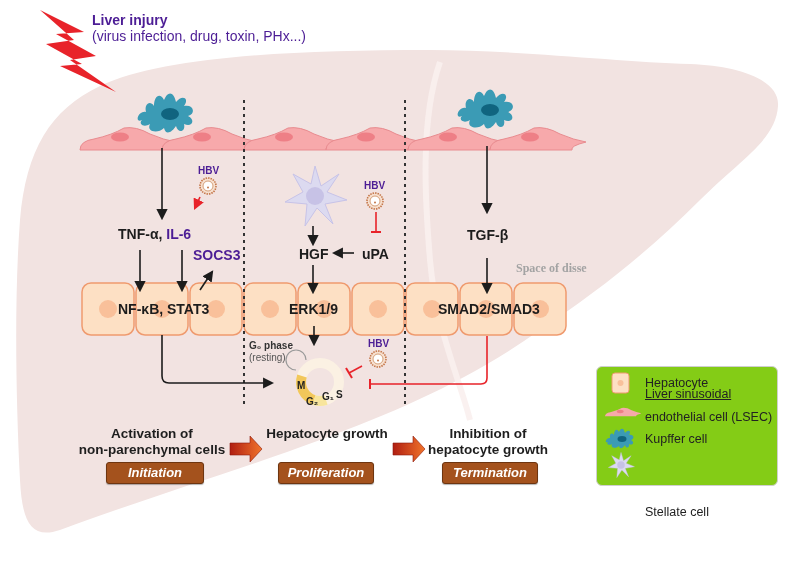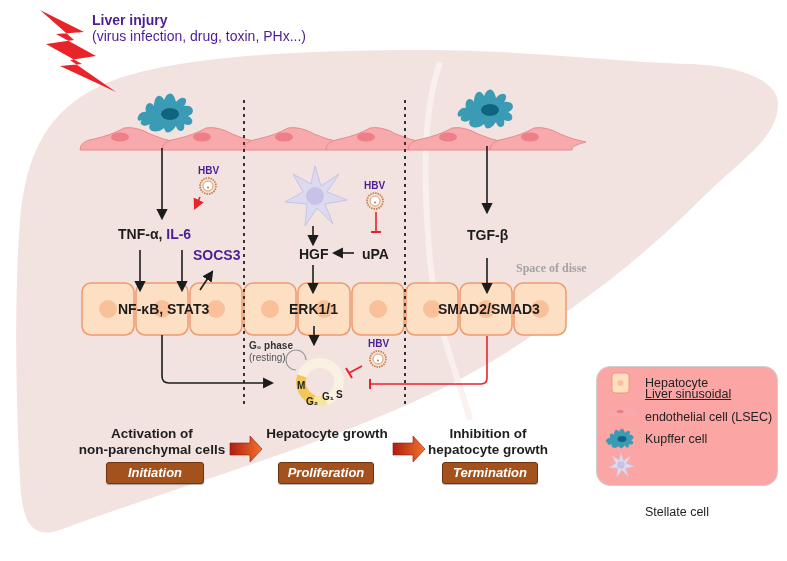--- a/index.html
+++ b/index.html
@@ -143,7 +143,7 @@
 <div class="t b blk" style="left:118px;top:301px;font-size:14px;">NF-κB, STAT3</div>
 <div class="t b blk" style="left:299px;top:246px;font-size:14px;">HGF</div>
 <div class="t b blk" style="left:362px;top:246px;font-size:14px;">uPA</div>
-<div class="t b blk" style="left:289px;top:301px;font-size:14px;">ERK1/1</div>
+<div class="t b blk" style="left:289px;top:301px;font-size:14px;">ERK1/9</div>
 <div class="t b blk" style="left:467px;top:227px;font-size:14px;">TGF-β</div>
 <div class="t b blk" style="left:438px;top:301px;font-size:14px;">SMAD2/SMAD3</div>
 <div class="t b" style="left:516px;top:261px;font-size:12px;color:#a3a3a3;font-family:Liberation Serif, serif;">Space of disse</div>

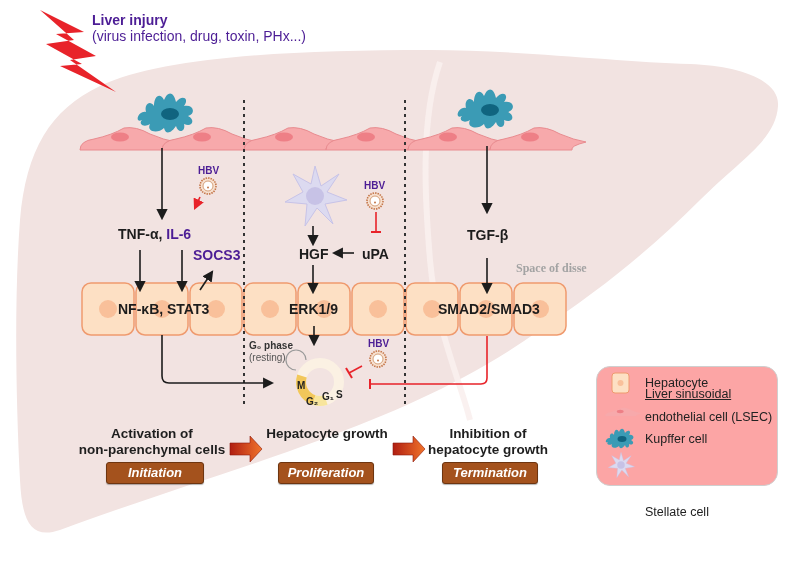--- a/index.html
+++ b/index.html
@@ -11,7 +11,7 @@
   .blk{color:#1c1c1c;}
   .stage{position:absolute;text-align:center;font-weight:bold;font-size:13.5px;line-height:16px;color:#1e1e1e;}
   .pill{position:absolute;height:20px;border-radius:3px;background:#a4521d;border:1px solid #6e3510;color:#ffffff;font-style:italic;font-weight:bold;font-size:13px;line-height:20px;text-align:center;box-shadow:0 1px 1px rgba(0,0,0,.3);}
-  .legend{position:absolute;left:596px;top:366px;width:180px;height:118px;border:1.5px solid #cfcfcf;border-radius:14px;background:#fca5a5;}
+  .legend{position:absolute;left:596px;top:366px;width:180px;height:118px;border:1.5px solid #cfcfcf;border-radius:6px;background:#84cc16;}
   .lg-text{position:absolute;font-size:12.5px;line-height:14px;color:#222;}
 </style>
 </head>

